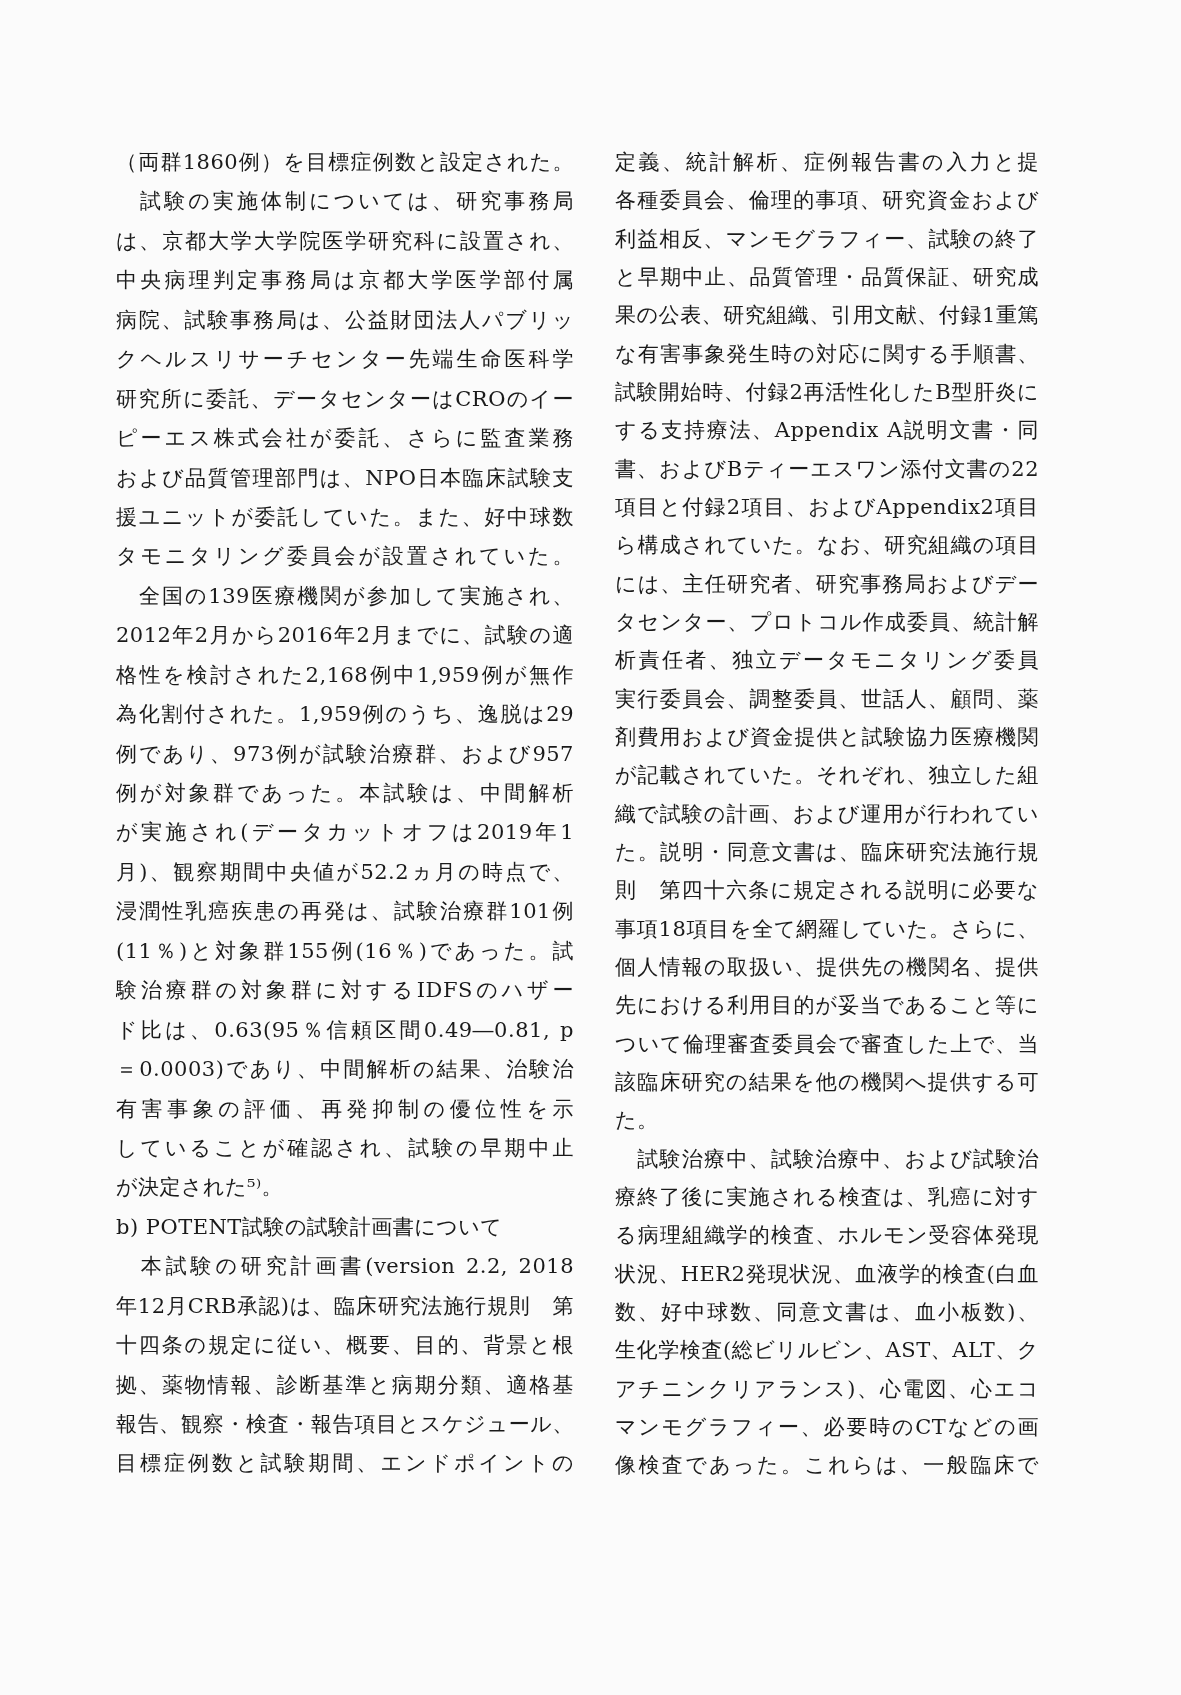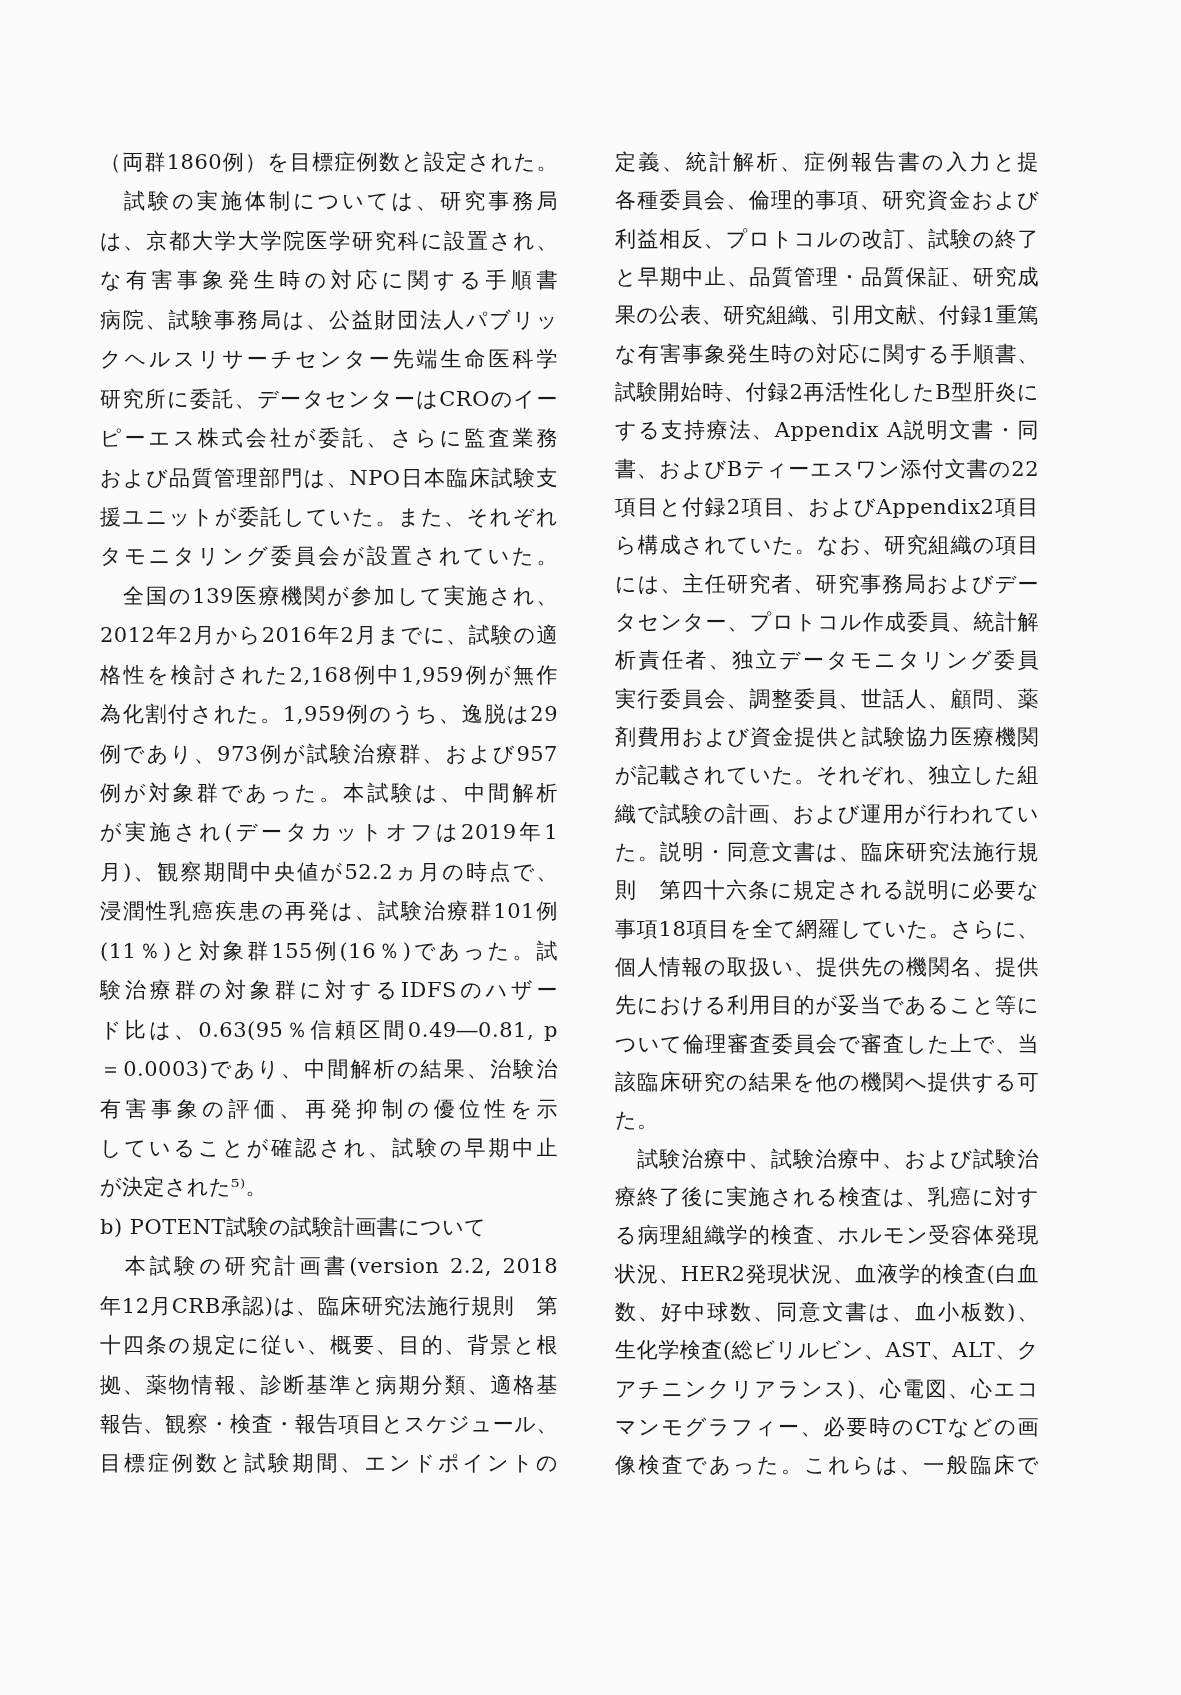--- a/index.html
+++ b/index.html
@@ -24,7 +24,7 @@
     top: 143px;
   }
   .col-left {
-    left: 100px;
+    left: 116px;
     width: 458px;
   }
   .col-right {

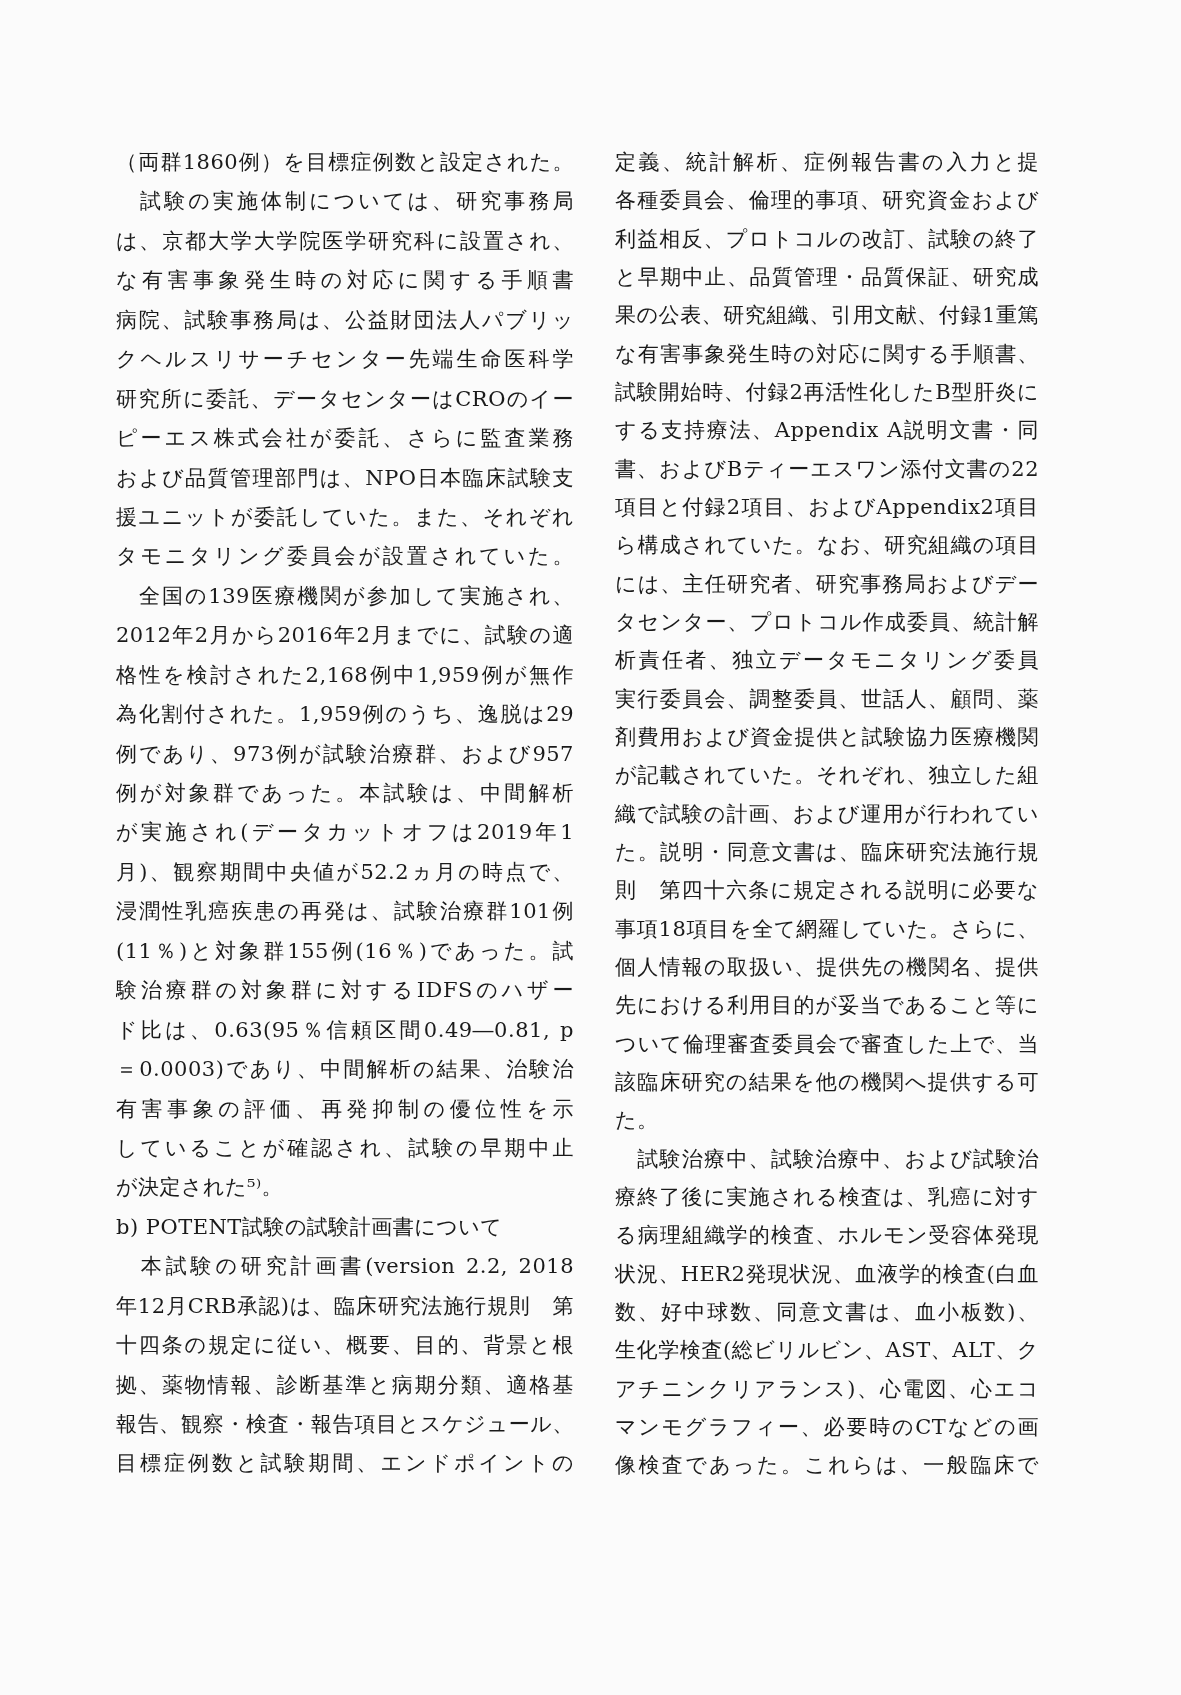--- a/index.html
+++ b/index.html
@@ -93,7 +93,7 @@
   <div class="column col-right">
       <div class="line">定義、統計解析、症例報告書の入力と提出、</div>
       <div class="line">各種委員会、倫理的事項、研究資金および</div>
-      <div class="line">利益相反、プロトコルの改訂、試験の終了</div>
+      <div class="line">利益相反、マンモグラフィー、試験の終了</div>
       <div class="line">と早期中止、品質管理・品質保証、研究成</div>
       <div class="line">果の公表、研究組織、引用文献、付録1重篤</div>
       <div class="line">な有害事象発生時の対応に関する手順書、</div>

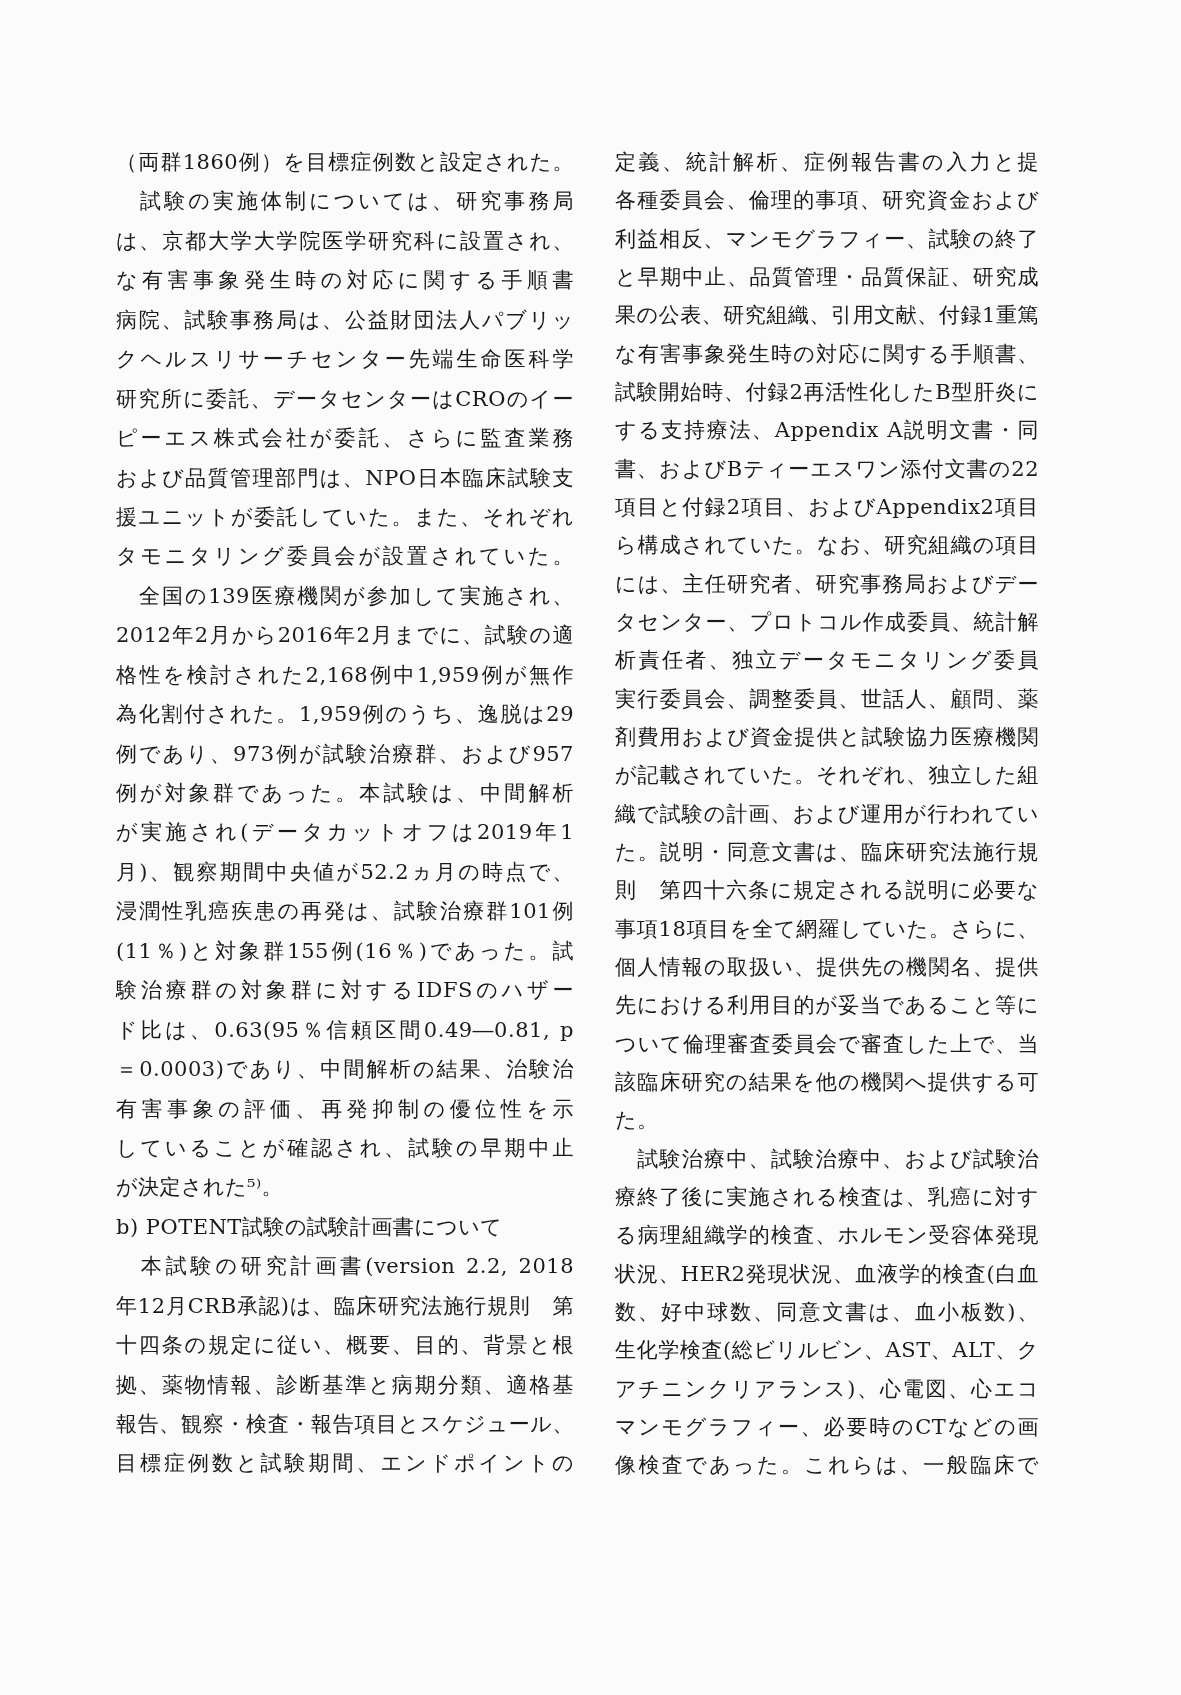--- a/index.html
+++ b/index.html
@@ -58,7 +58,7 @@
       <div class="line">（両群1860例）を目標症例数と設定された。</div>
       <div class="line">　試験の実施体制については、研究事務局</div>
       <div class="line">は、京都大学大学院医学研究科に設置され、</div>
-      <div class="line">な有害事象発生時の対応に関する手順書</div>
+      <div class="line">中央病理判定事務局は京都大学医学部付属</div>
       <div class="line">病院、試験事務局は、公益財団法人パブリッ</div>
       <div class="line">クヘルスリサーチセンター先端生命医科学</div>
       <div class="line">研究所に委託、データセンターはCROのイー</div>

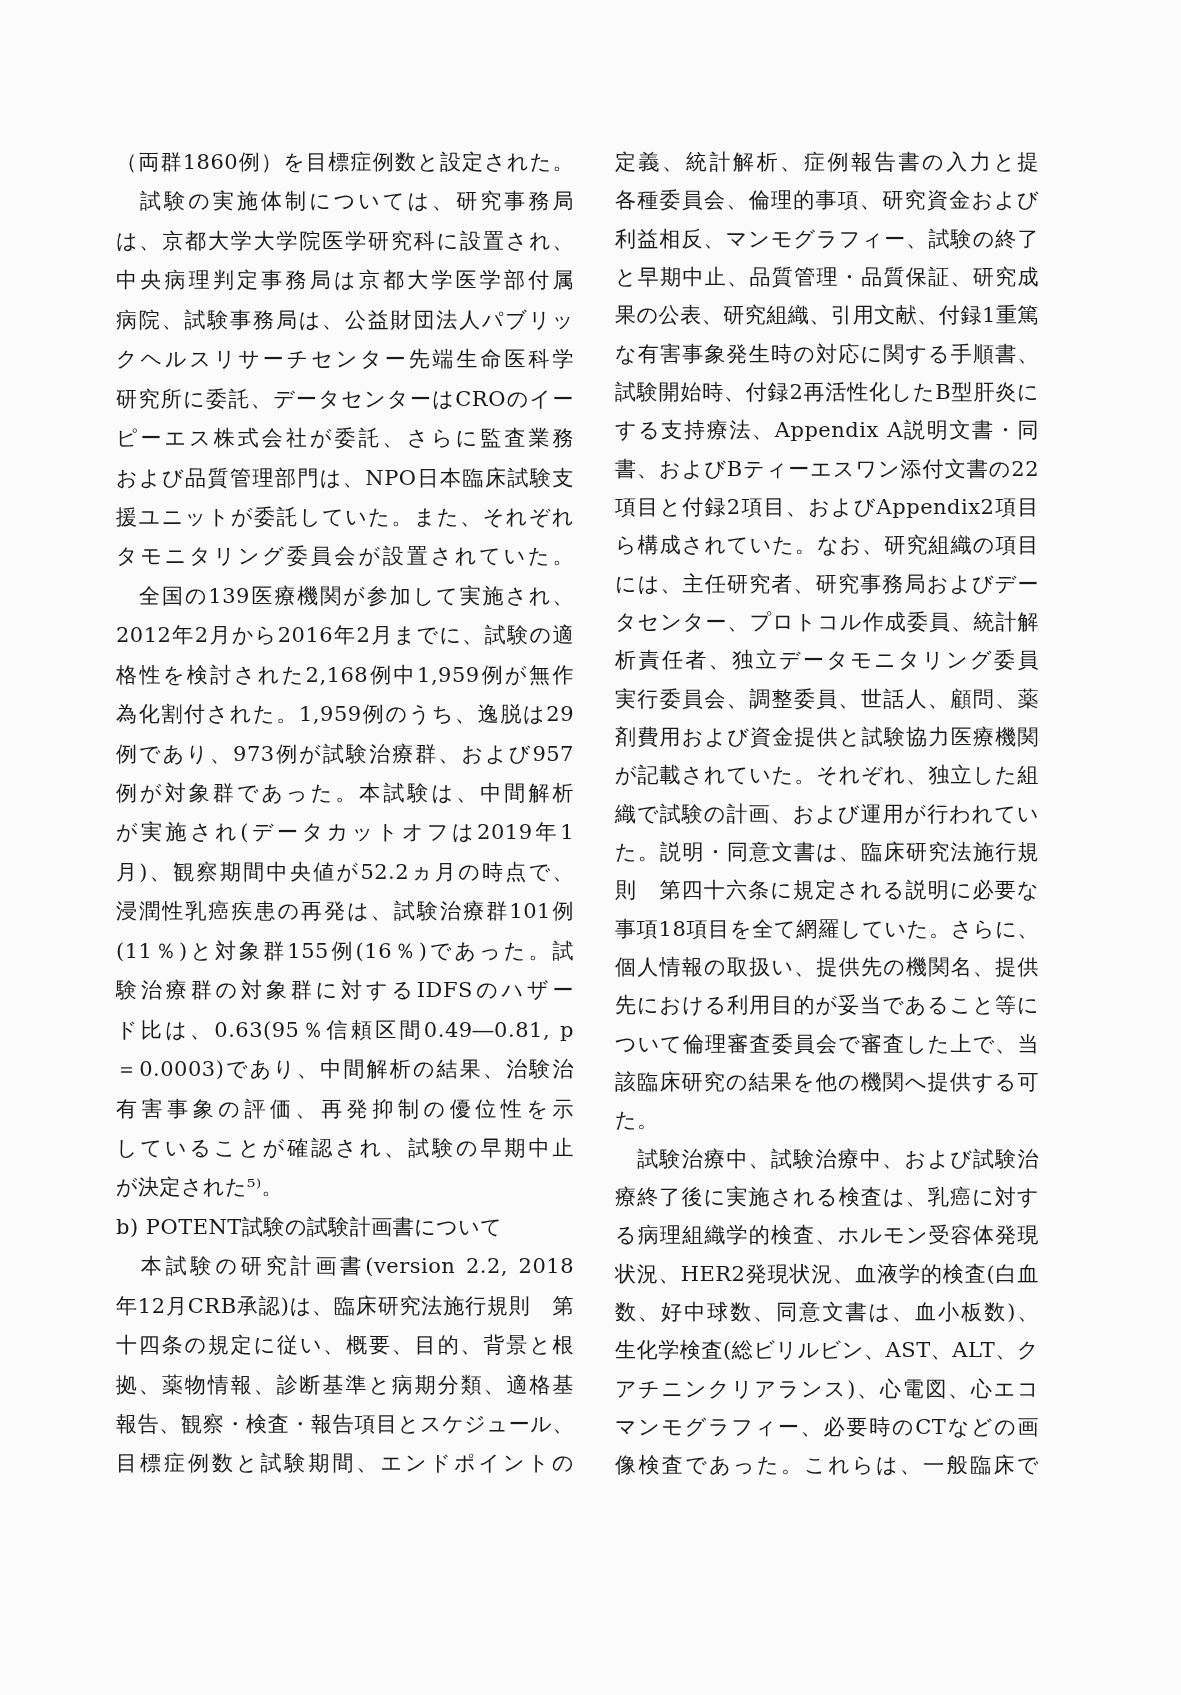--- a/index.html
+++ b/index.html
@@ -64,7 +64,7 @@
       <div class="line">研究所に委託、データセンターはCROのイー</div>
       <div class="line">ピーエス株式会社が委託、さらに監査業務</div>
       <div class="line">および品質管理部門は、NPO日本臨床試験支</div>
-      <div class="line">援ユニットが委託していた。また、それぞれ</div>
+      <div class="line">援ユニットが委託していた。また、好中球数</div>
       <div class="line">タモニタリング委員会が設置されていた。</div>
       <div class="line">　全国の139医療機関が参加して実施され、</div>
       <div class="line">2012年2月から2016年2月までに、試験の適</div>

